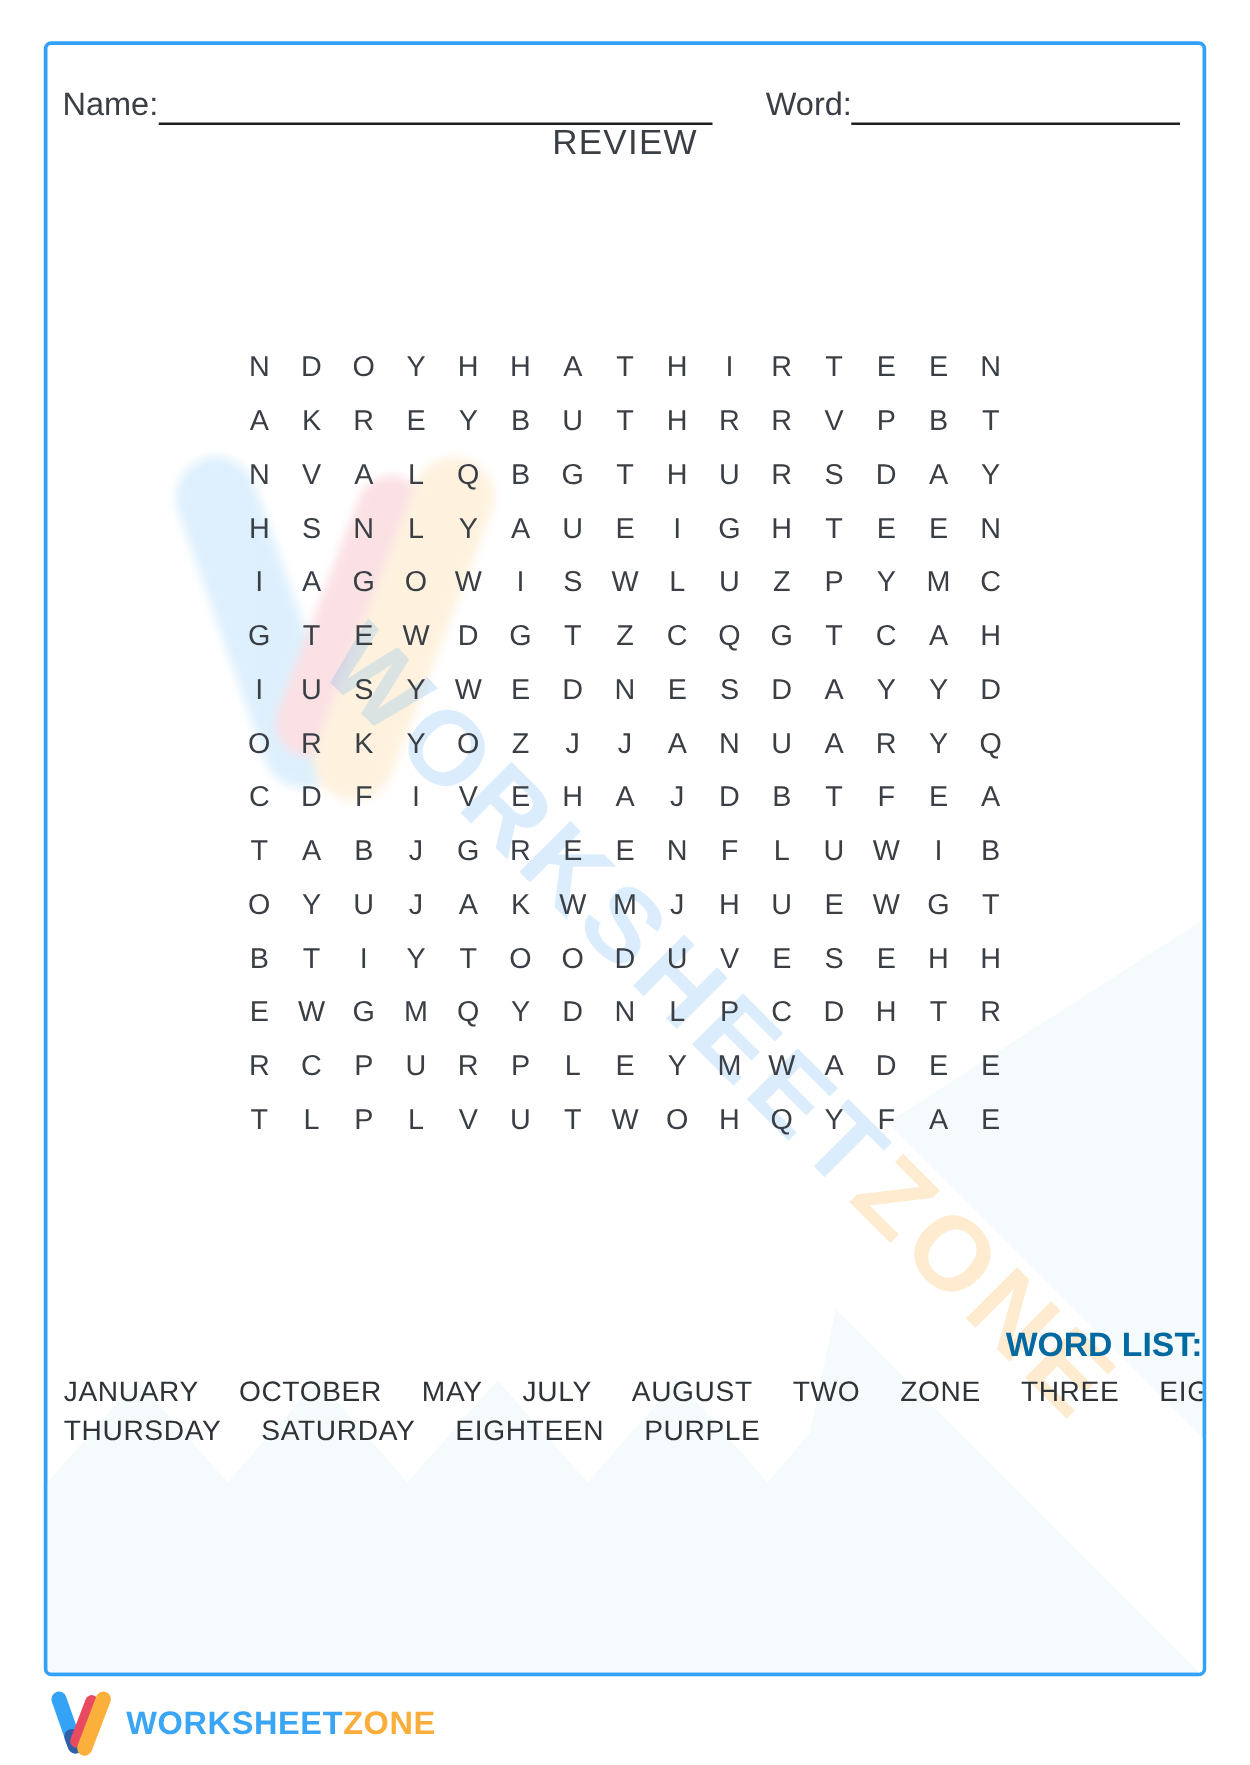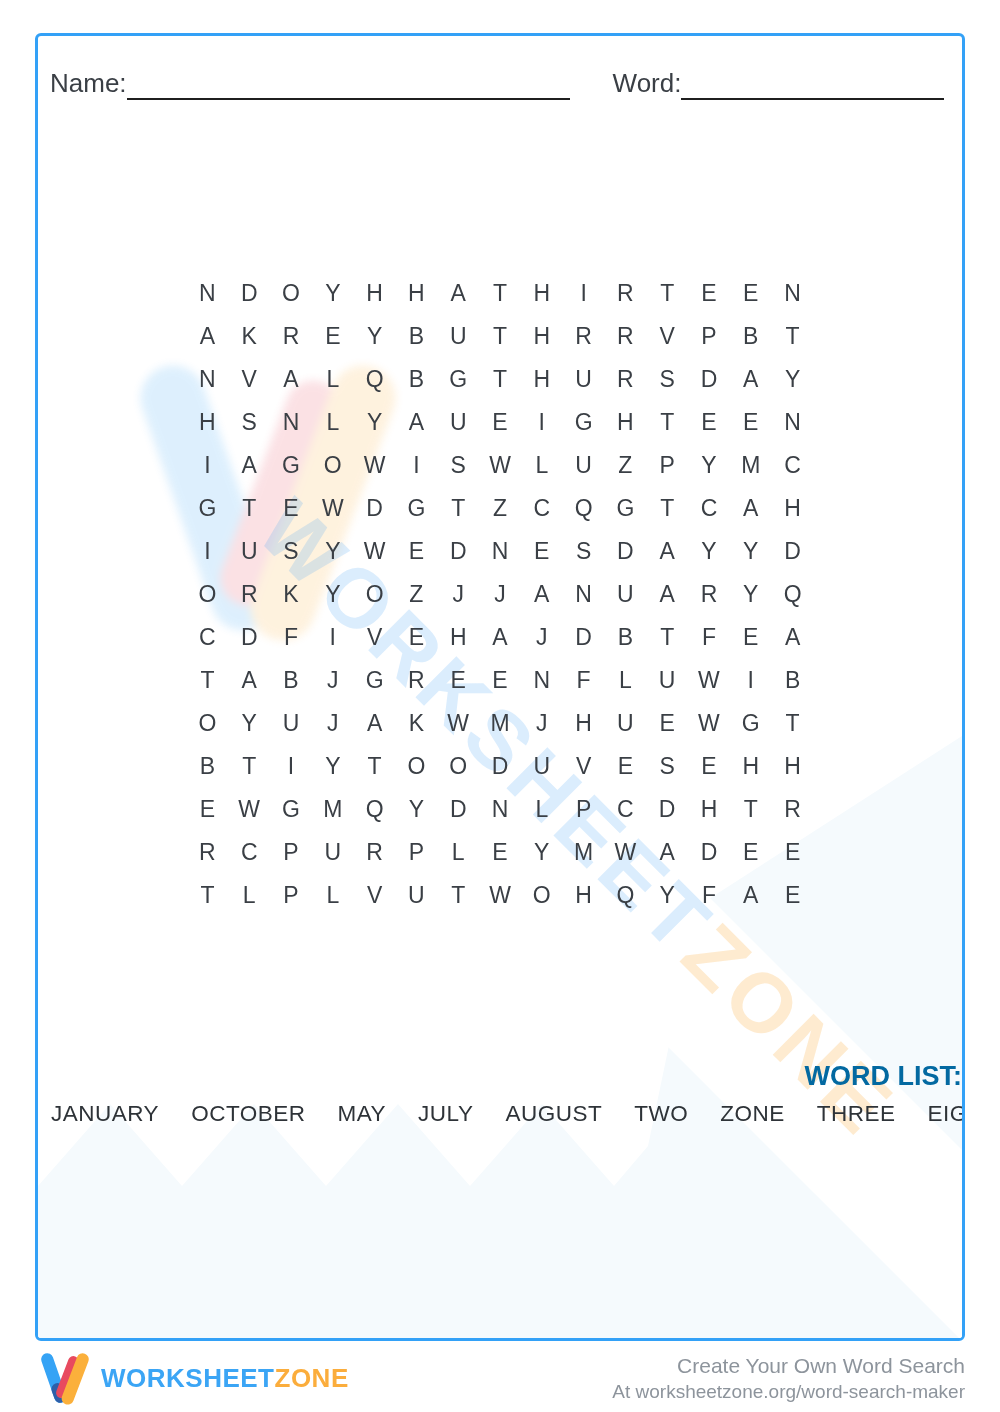--- a/index.html
+++ b/index.html
@@ -118,6 +118,7 @@
         <span class="fill-line line-grade"></span>
       </div>
 
+      <div class="title">REVIEW</div>
 
       <div class="grid" id="grid">
           <span class="cell">N</span>

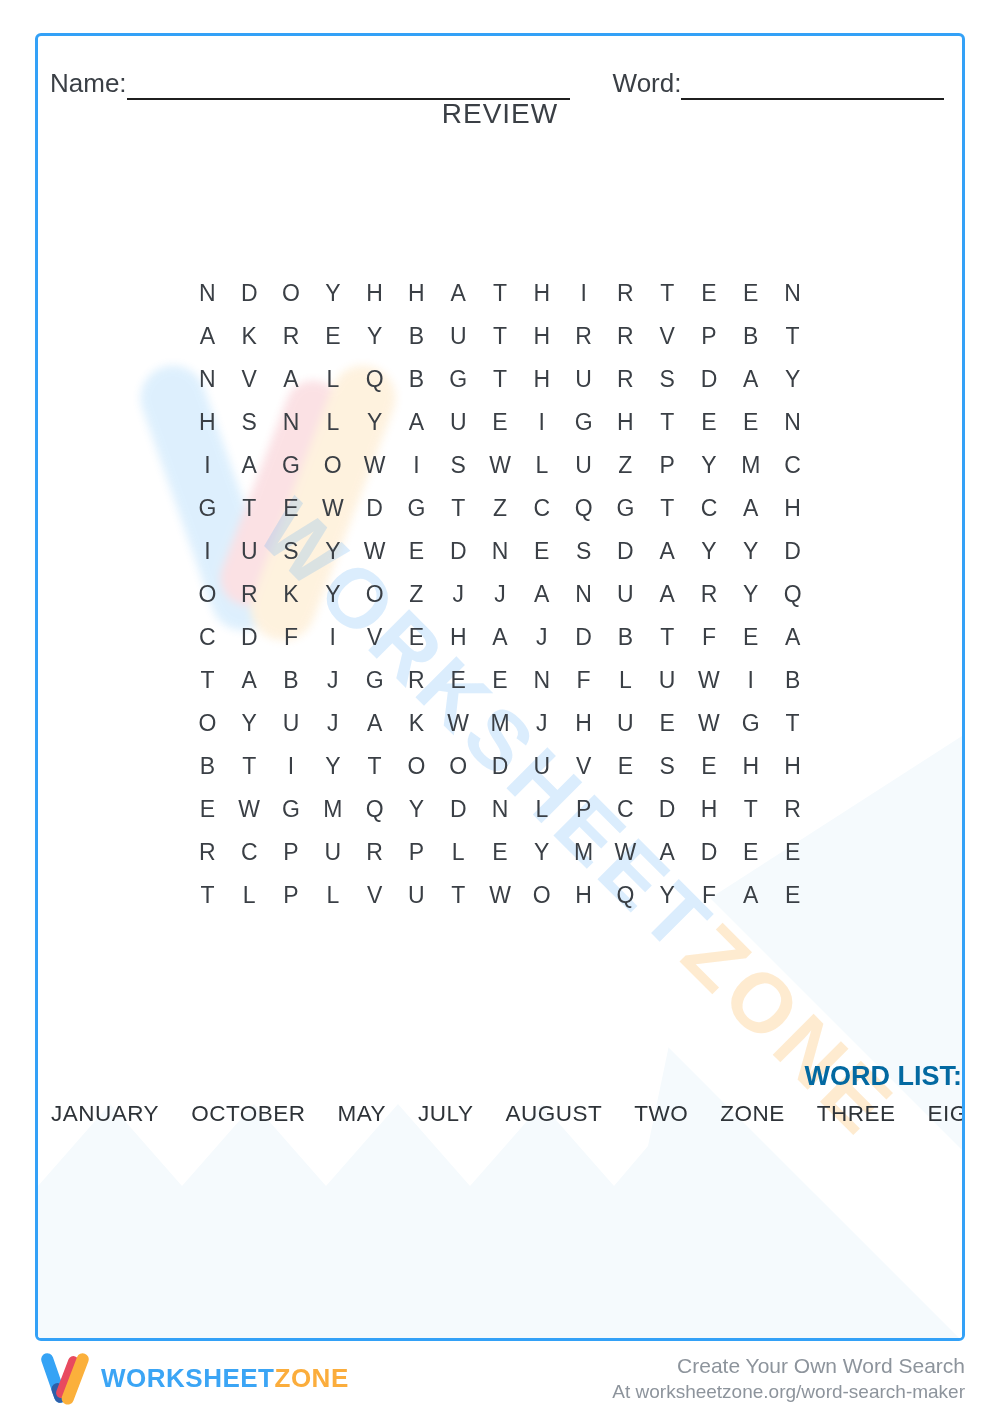--- a/index.html
+++ b/index.html
@@ -360,6 +360,12 @@
             <span class="word-item">ZONE</span>
             <span class="word-item">THREE</span>
             <span class="word-item">EIGHT</span>
+          </div>
+          <div class="word-line">
+            <span class="word-item">THURSDAY</span>
+            <span class="word-item">SATURDAY</span>
+            <span class="word-item">EIGHTEEN</span>
+            <span class="word-item">PURPLE</span>
           </div>
         </div>
 

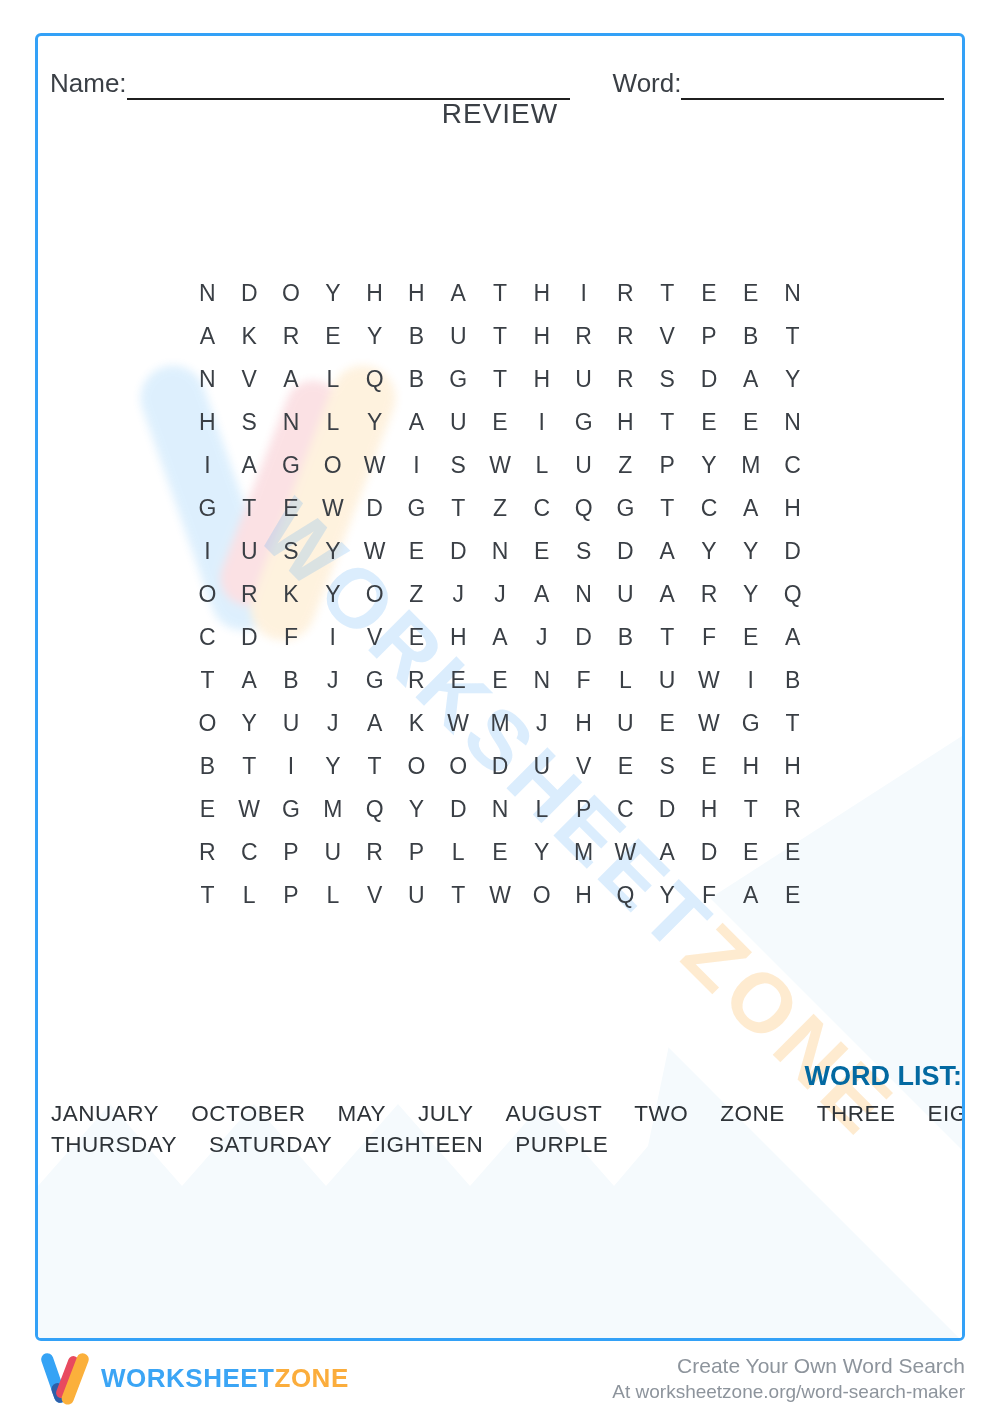--- a/index.html
+++ b/index.html
@@ -382,10 +382,6 @@
       </svg>
       <span class="brand-text"><span class="b1">WORKSHEET</span><span class="b2">ZONE</span></span>
     </div>
-    <div class="footer-right">
-      <div class="footer-tagline">Create Your Own Word Search</div>
-      <div class="footer-url">At worksheetzone.org/word-search-maker</div>
-    </div>
   </div>
 
 </div>

